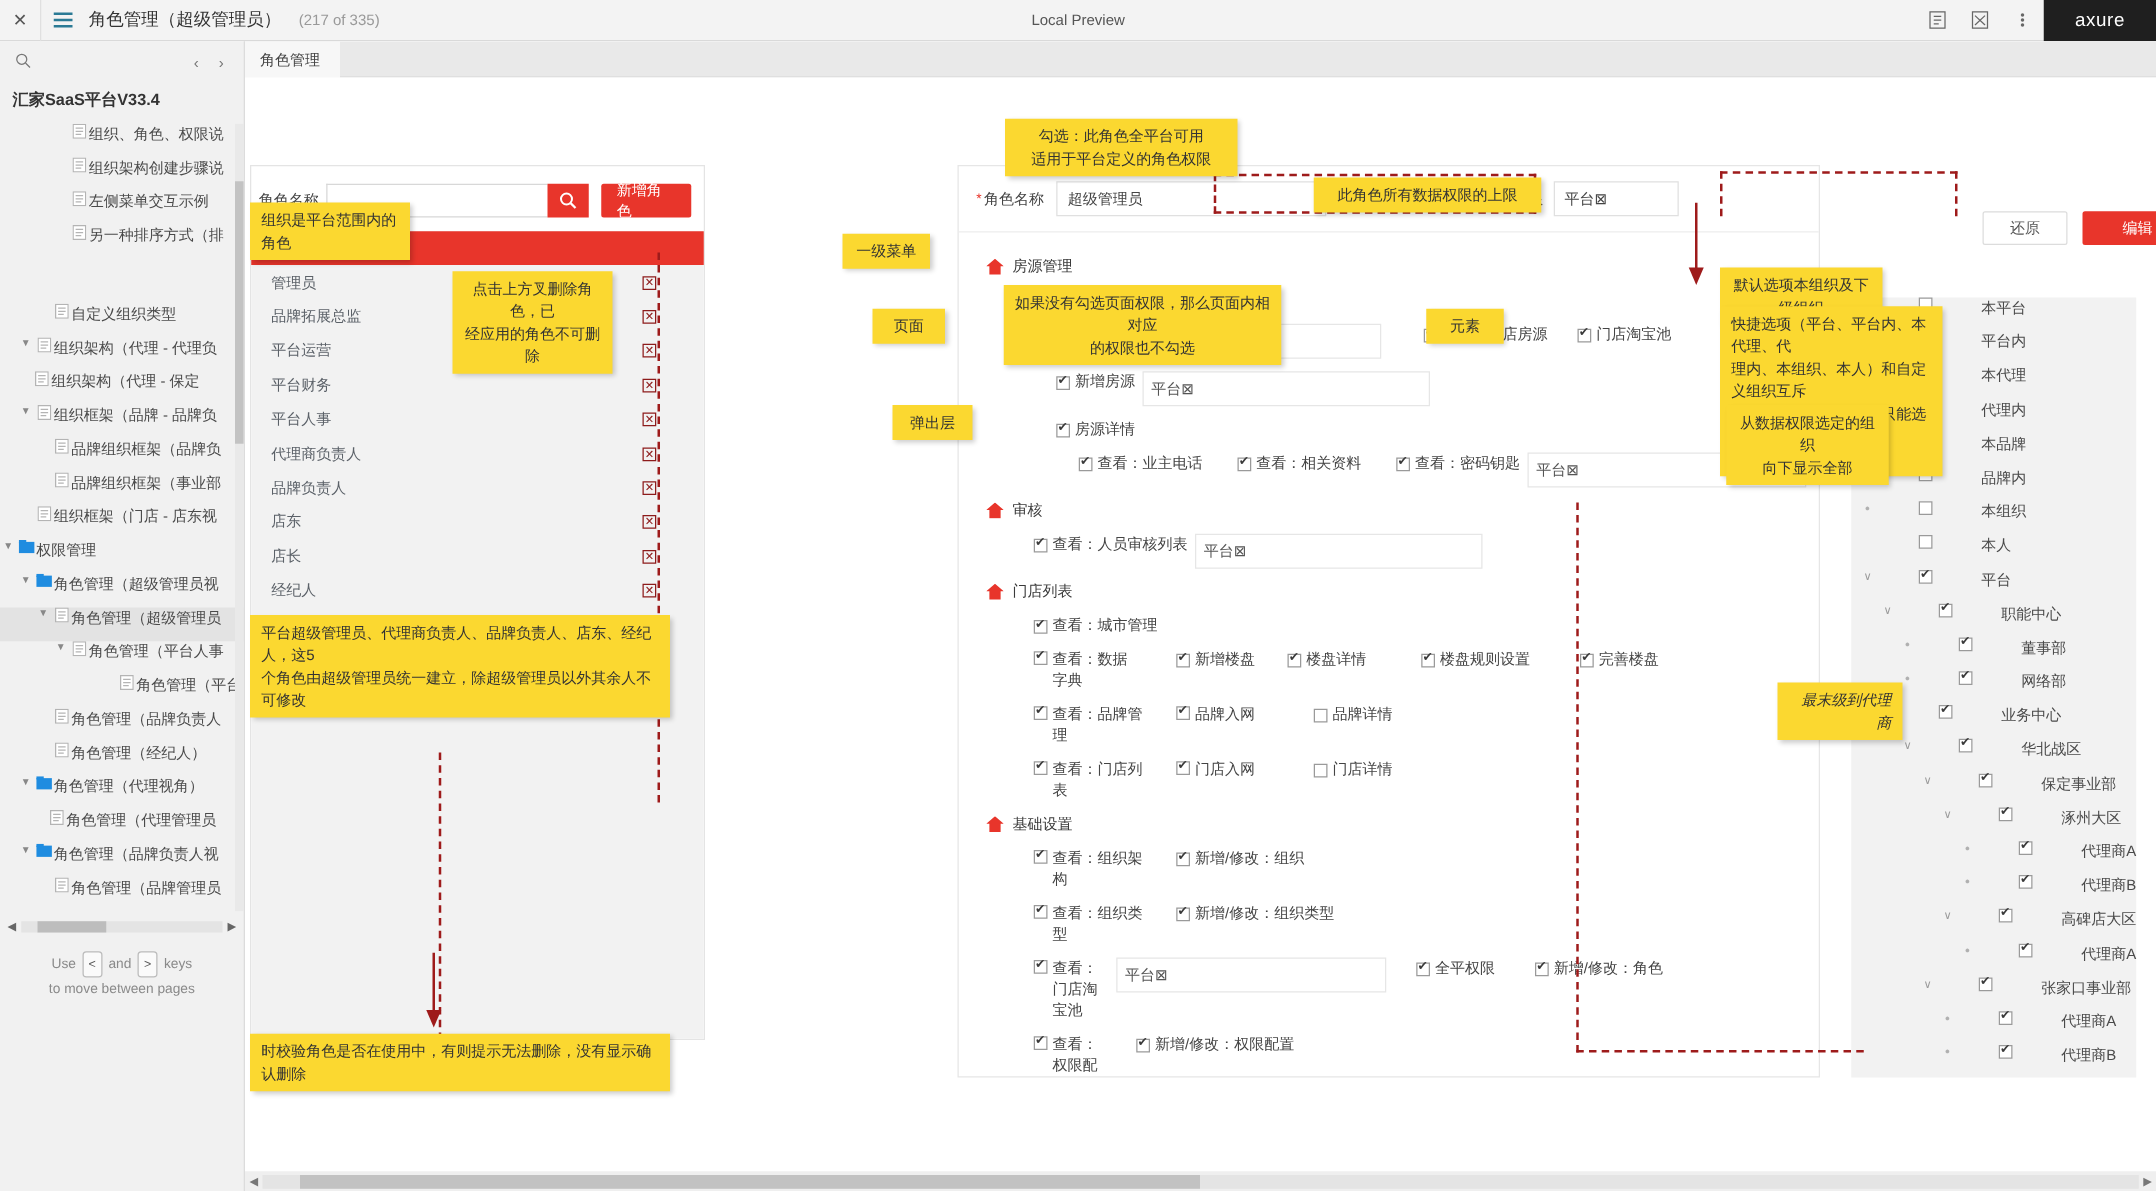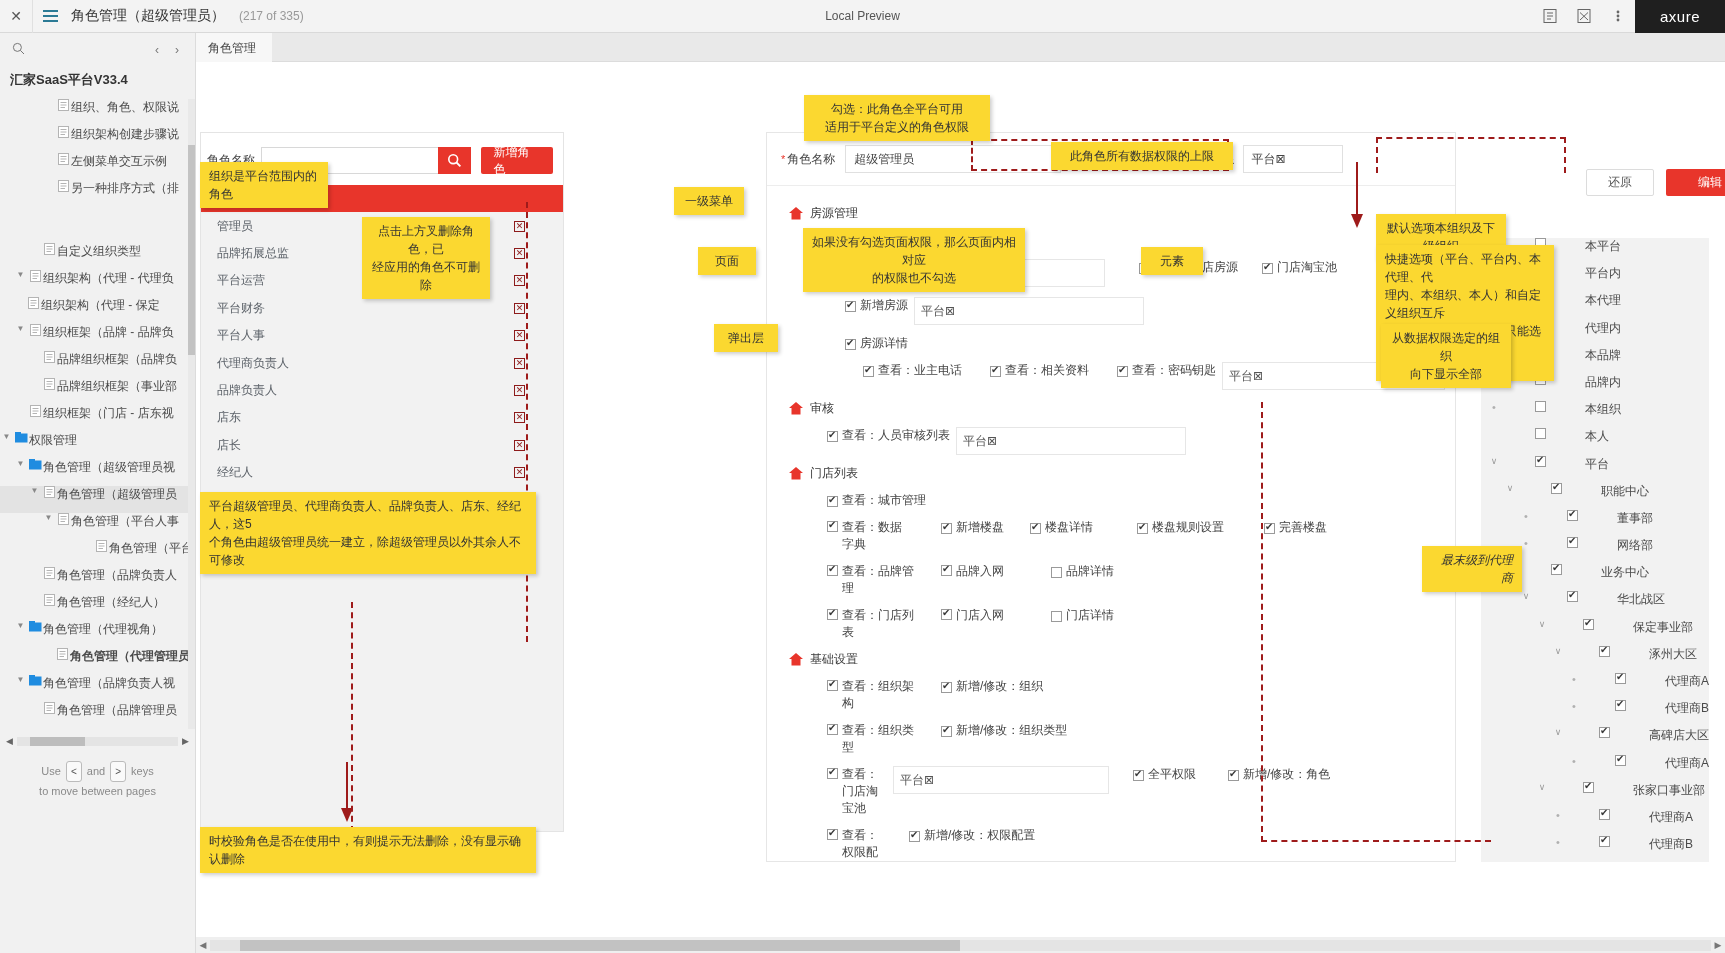--- a/index.html
+++ b/index.html
@@ -385,7 +385,7 @@
         </span>
         <span class="lb">角色管理（代理视角）</span>
       </div>
-      <div class="node" style="padding-left: 41px; font-weight: bold;">
+      <div class="node" style="padding-left: 24px;">
         <span class="tg"></span>
         <span class="ic">
           <svg width="11" height="12" viewBox="0 0 11 12">

